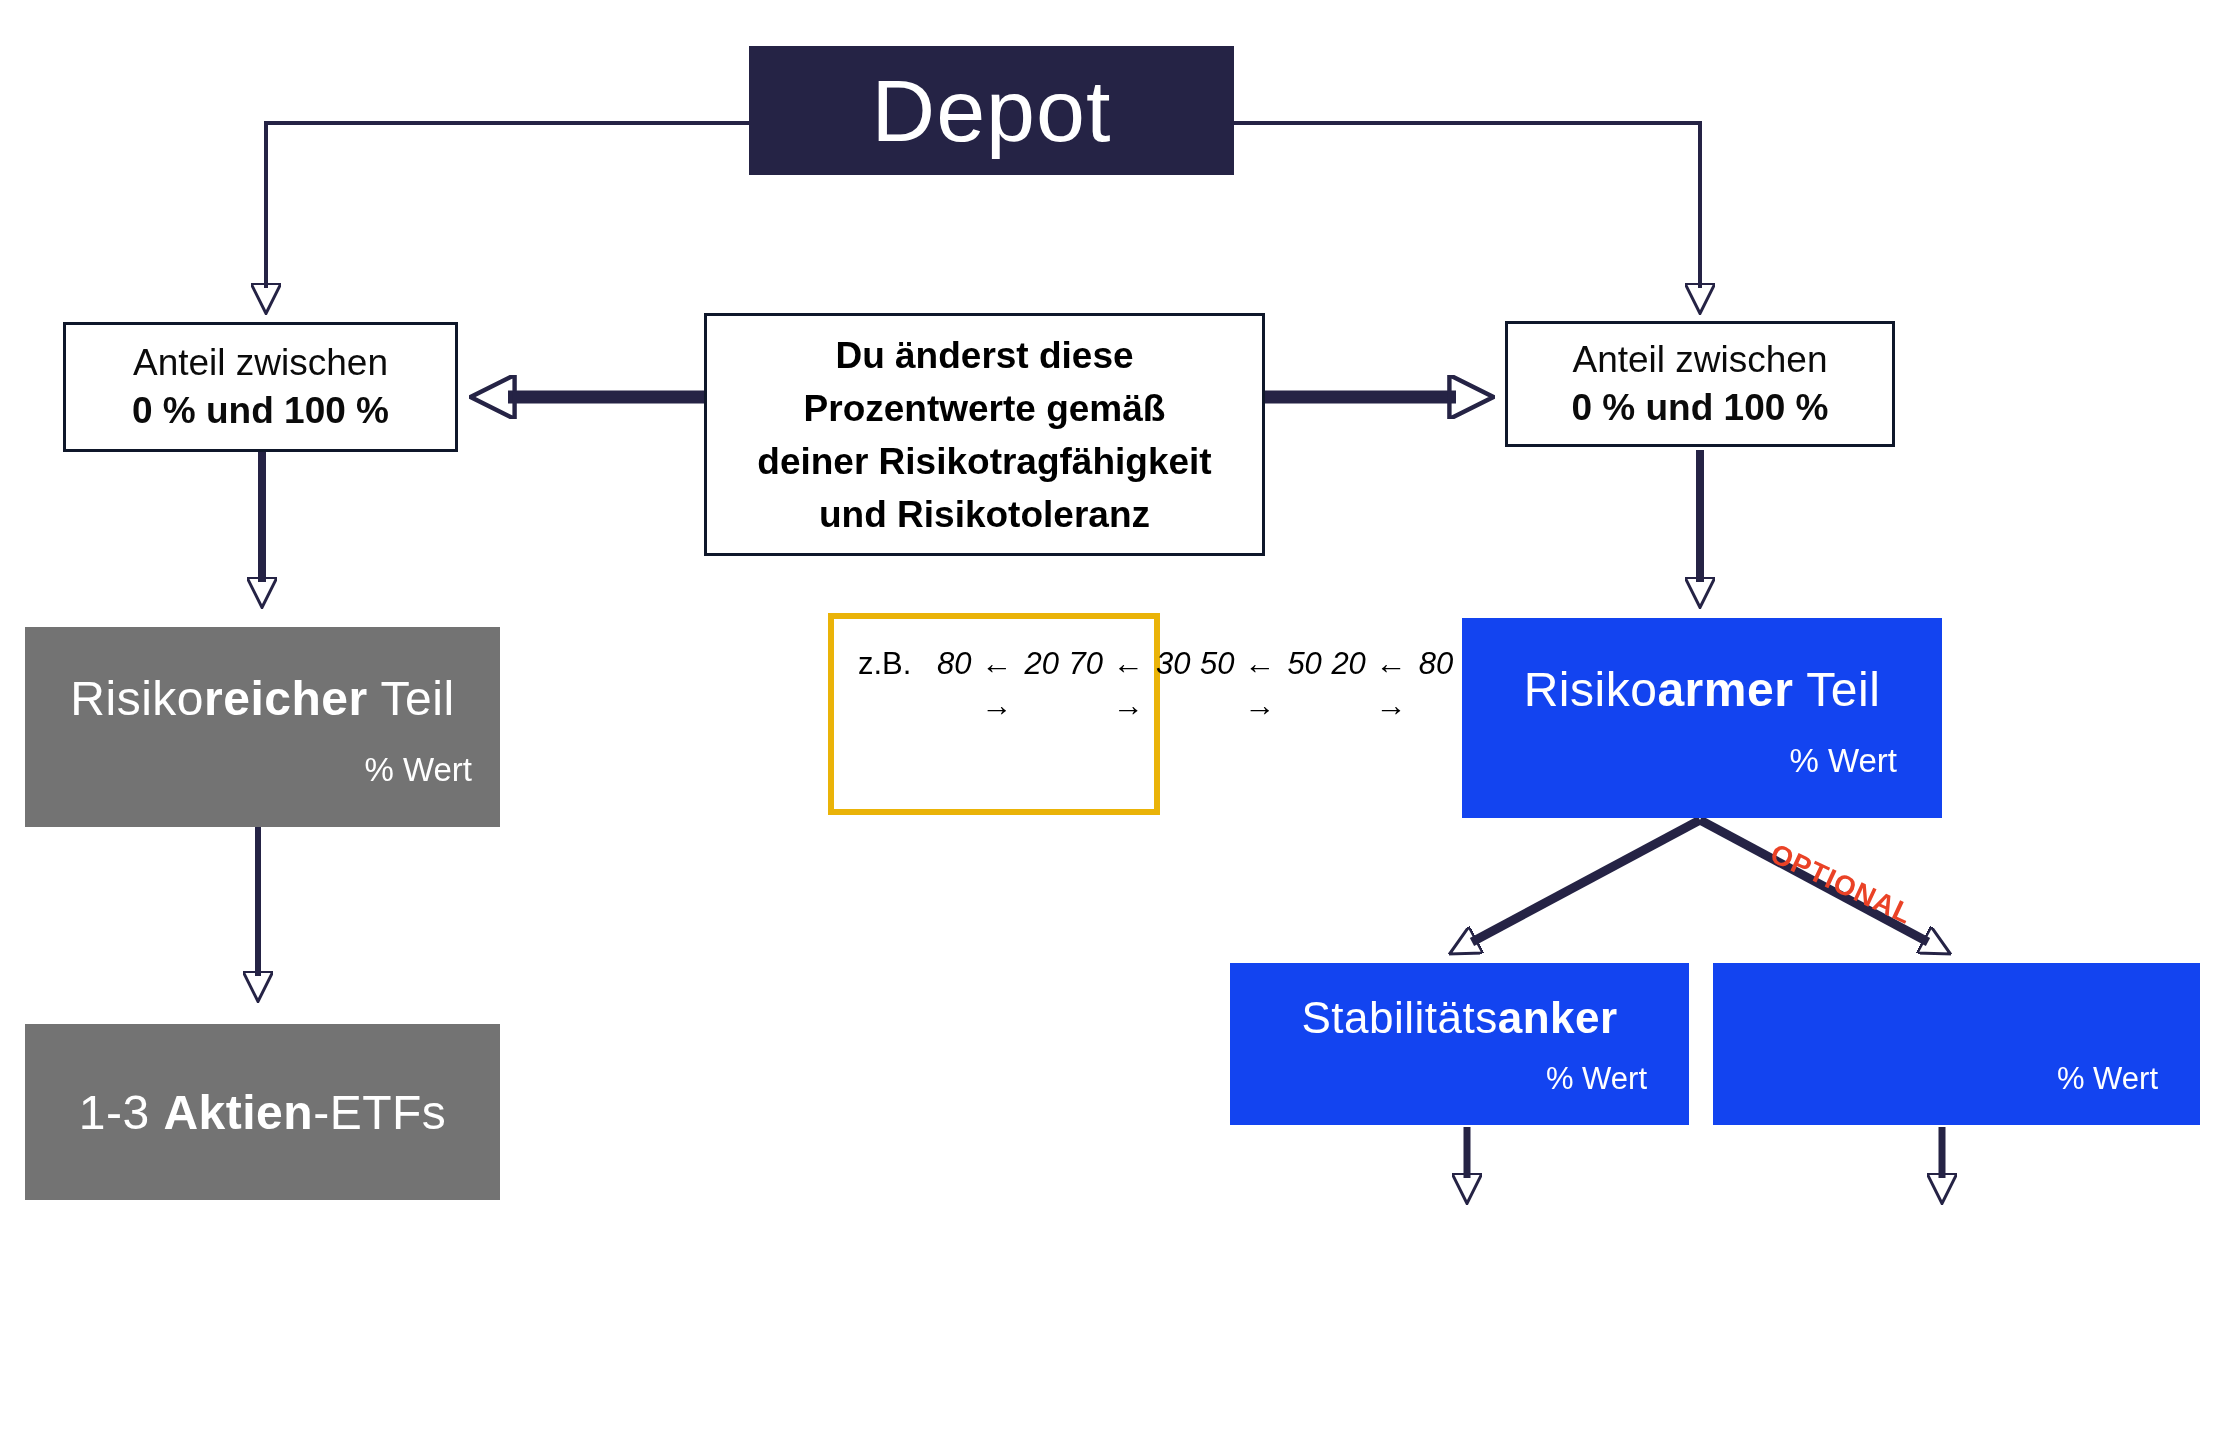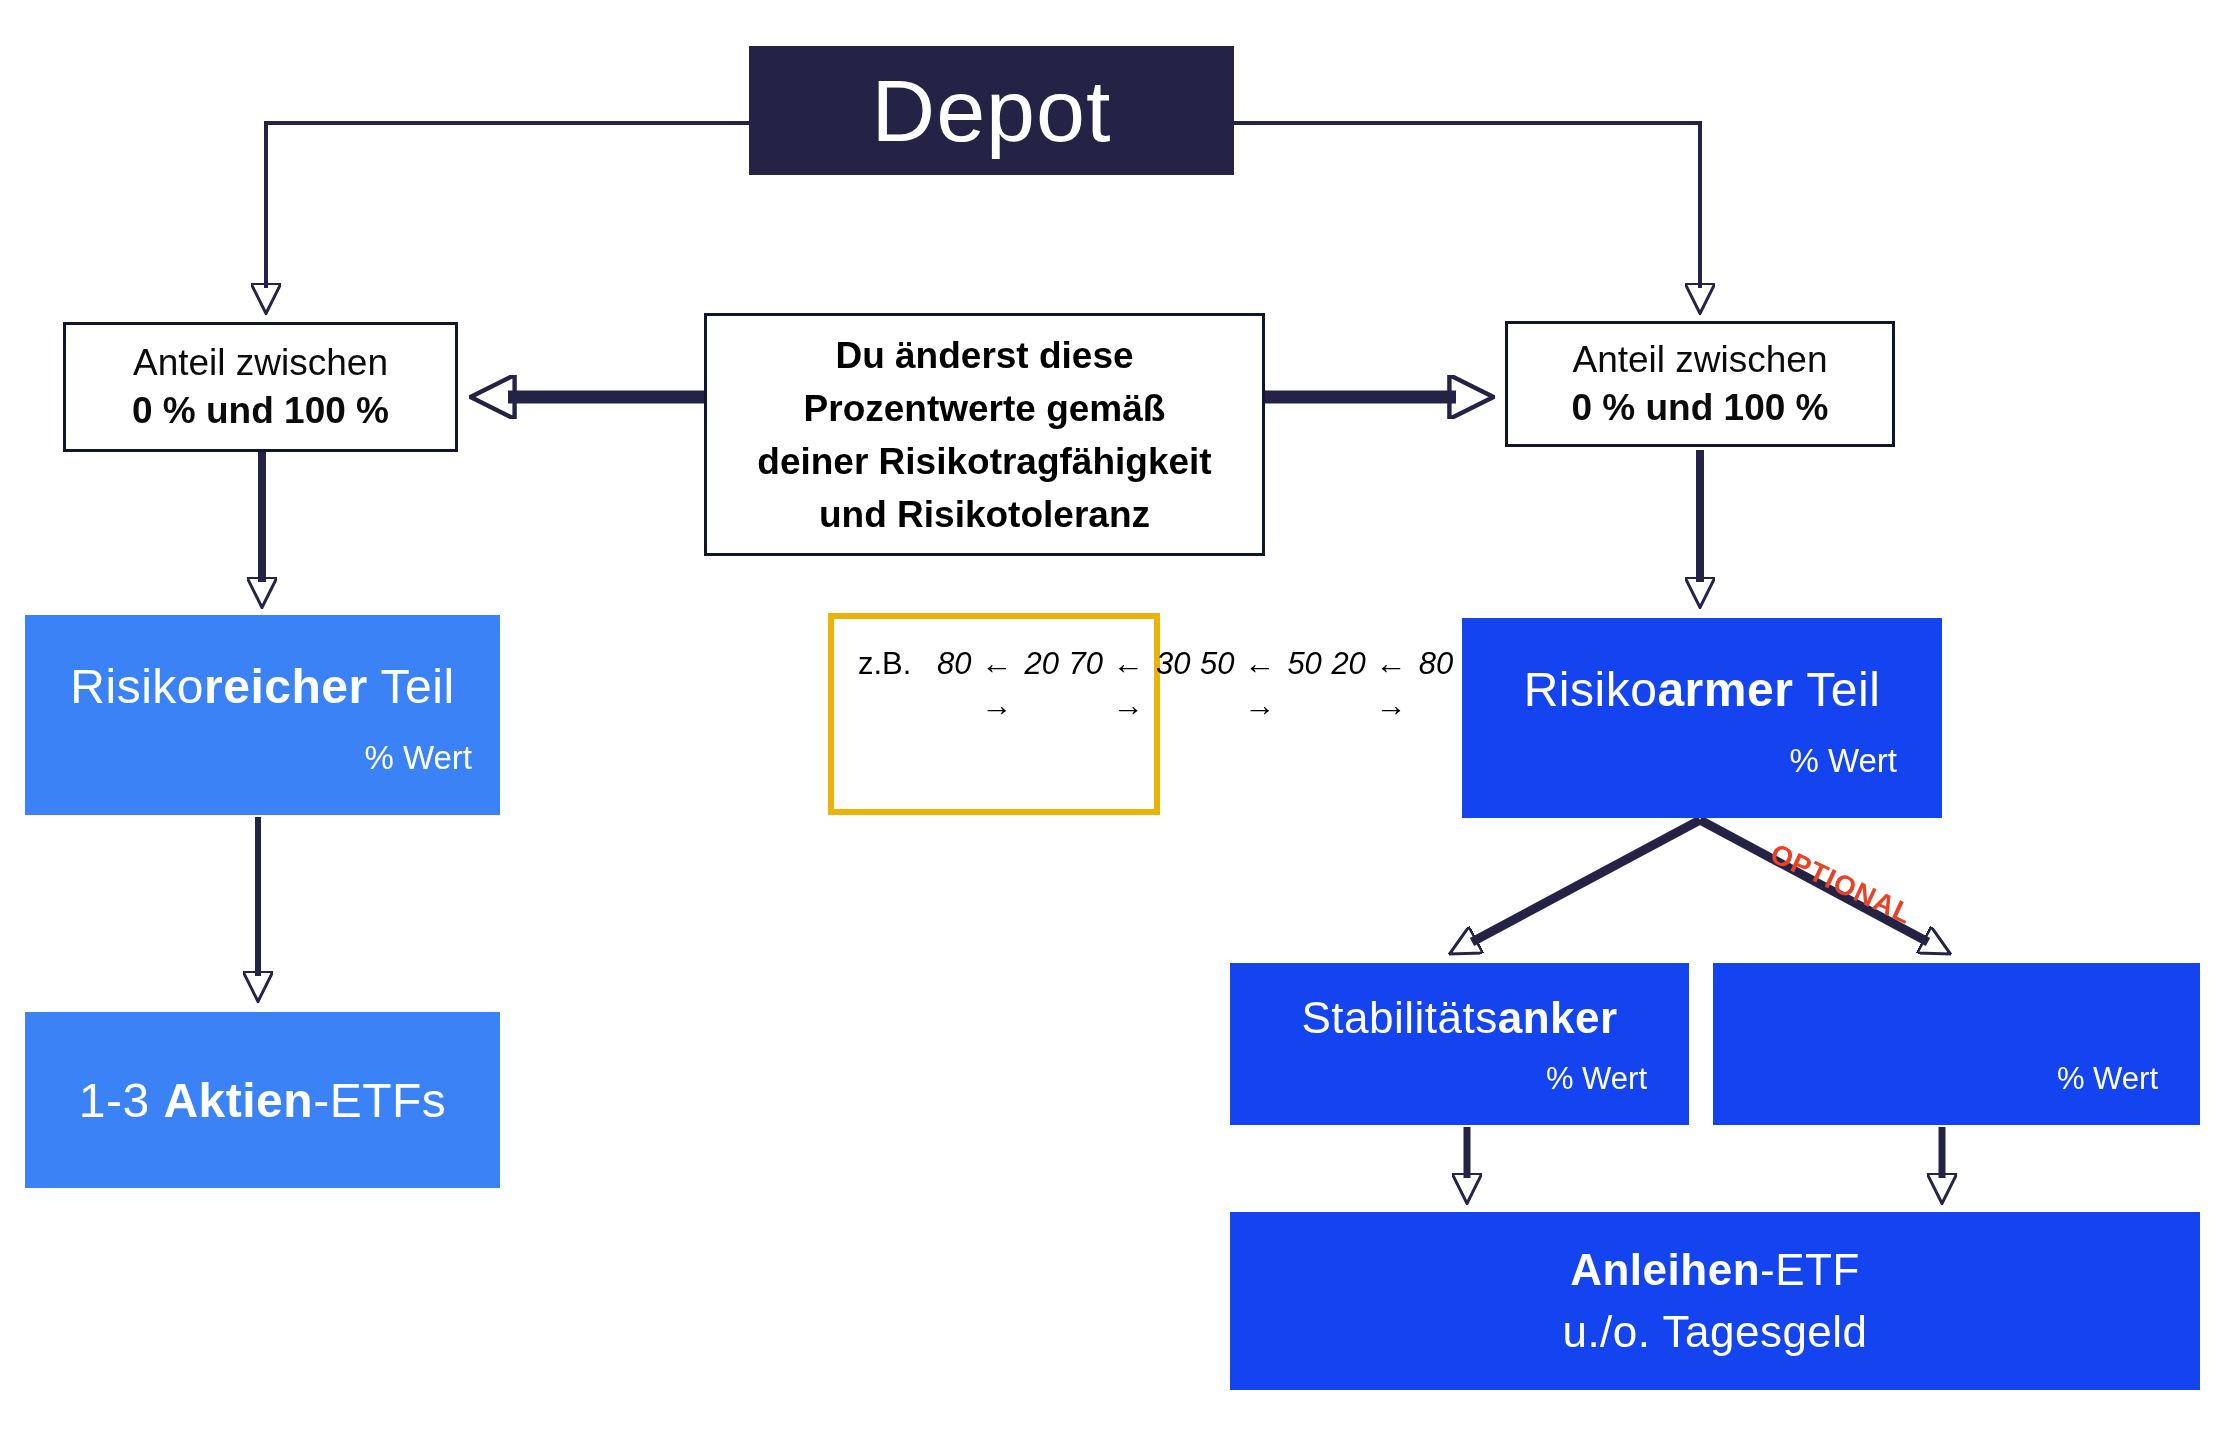--- a/index.html
+++ b/index.html
@@ -12,7 +12,7 @@
   .box{position:absolute;box-sizing:border-box;z-index:1;}
   .navy-box{background:#252345;color:#ffffff;display:flex;align-items:center;justify-content:center;}
   .white-box{background:#ffffff;border:3px solid #0f172a;color:#0b0b0b;display:flex;flex-direction:column;align-items:center;justify-content:center;text-align:center;}
-  .red-box{background:#3b82f6;color:#ffffff;}
+  .red-box{background:#737373;color:#ffffff;margin-top:12px;}
   .blue-box{background:#1344F0;color:#ffffff;}
   .fill-title{font-size:48px;font-weight:400;text-align:center;letter-spacing:0.5px;}
   .fill-title b, .sub-title b, .bond-line b{font-weight:700;}

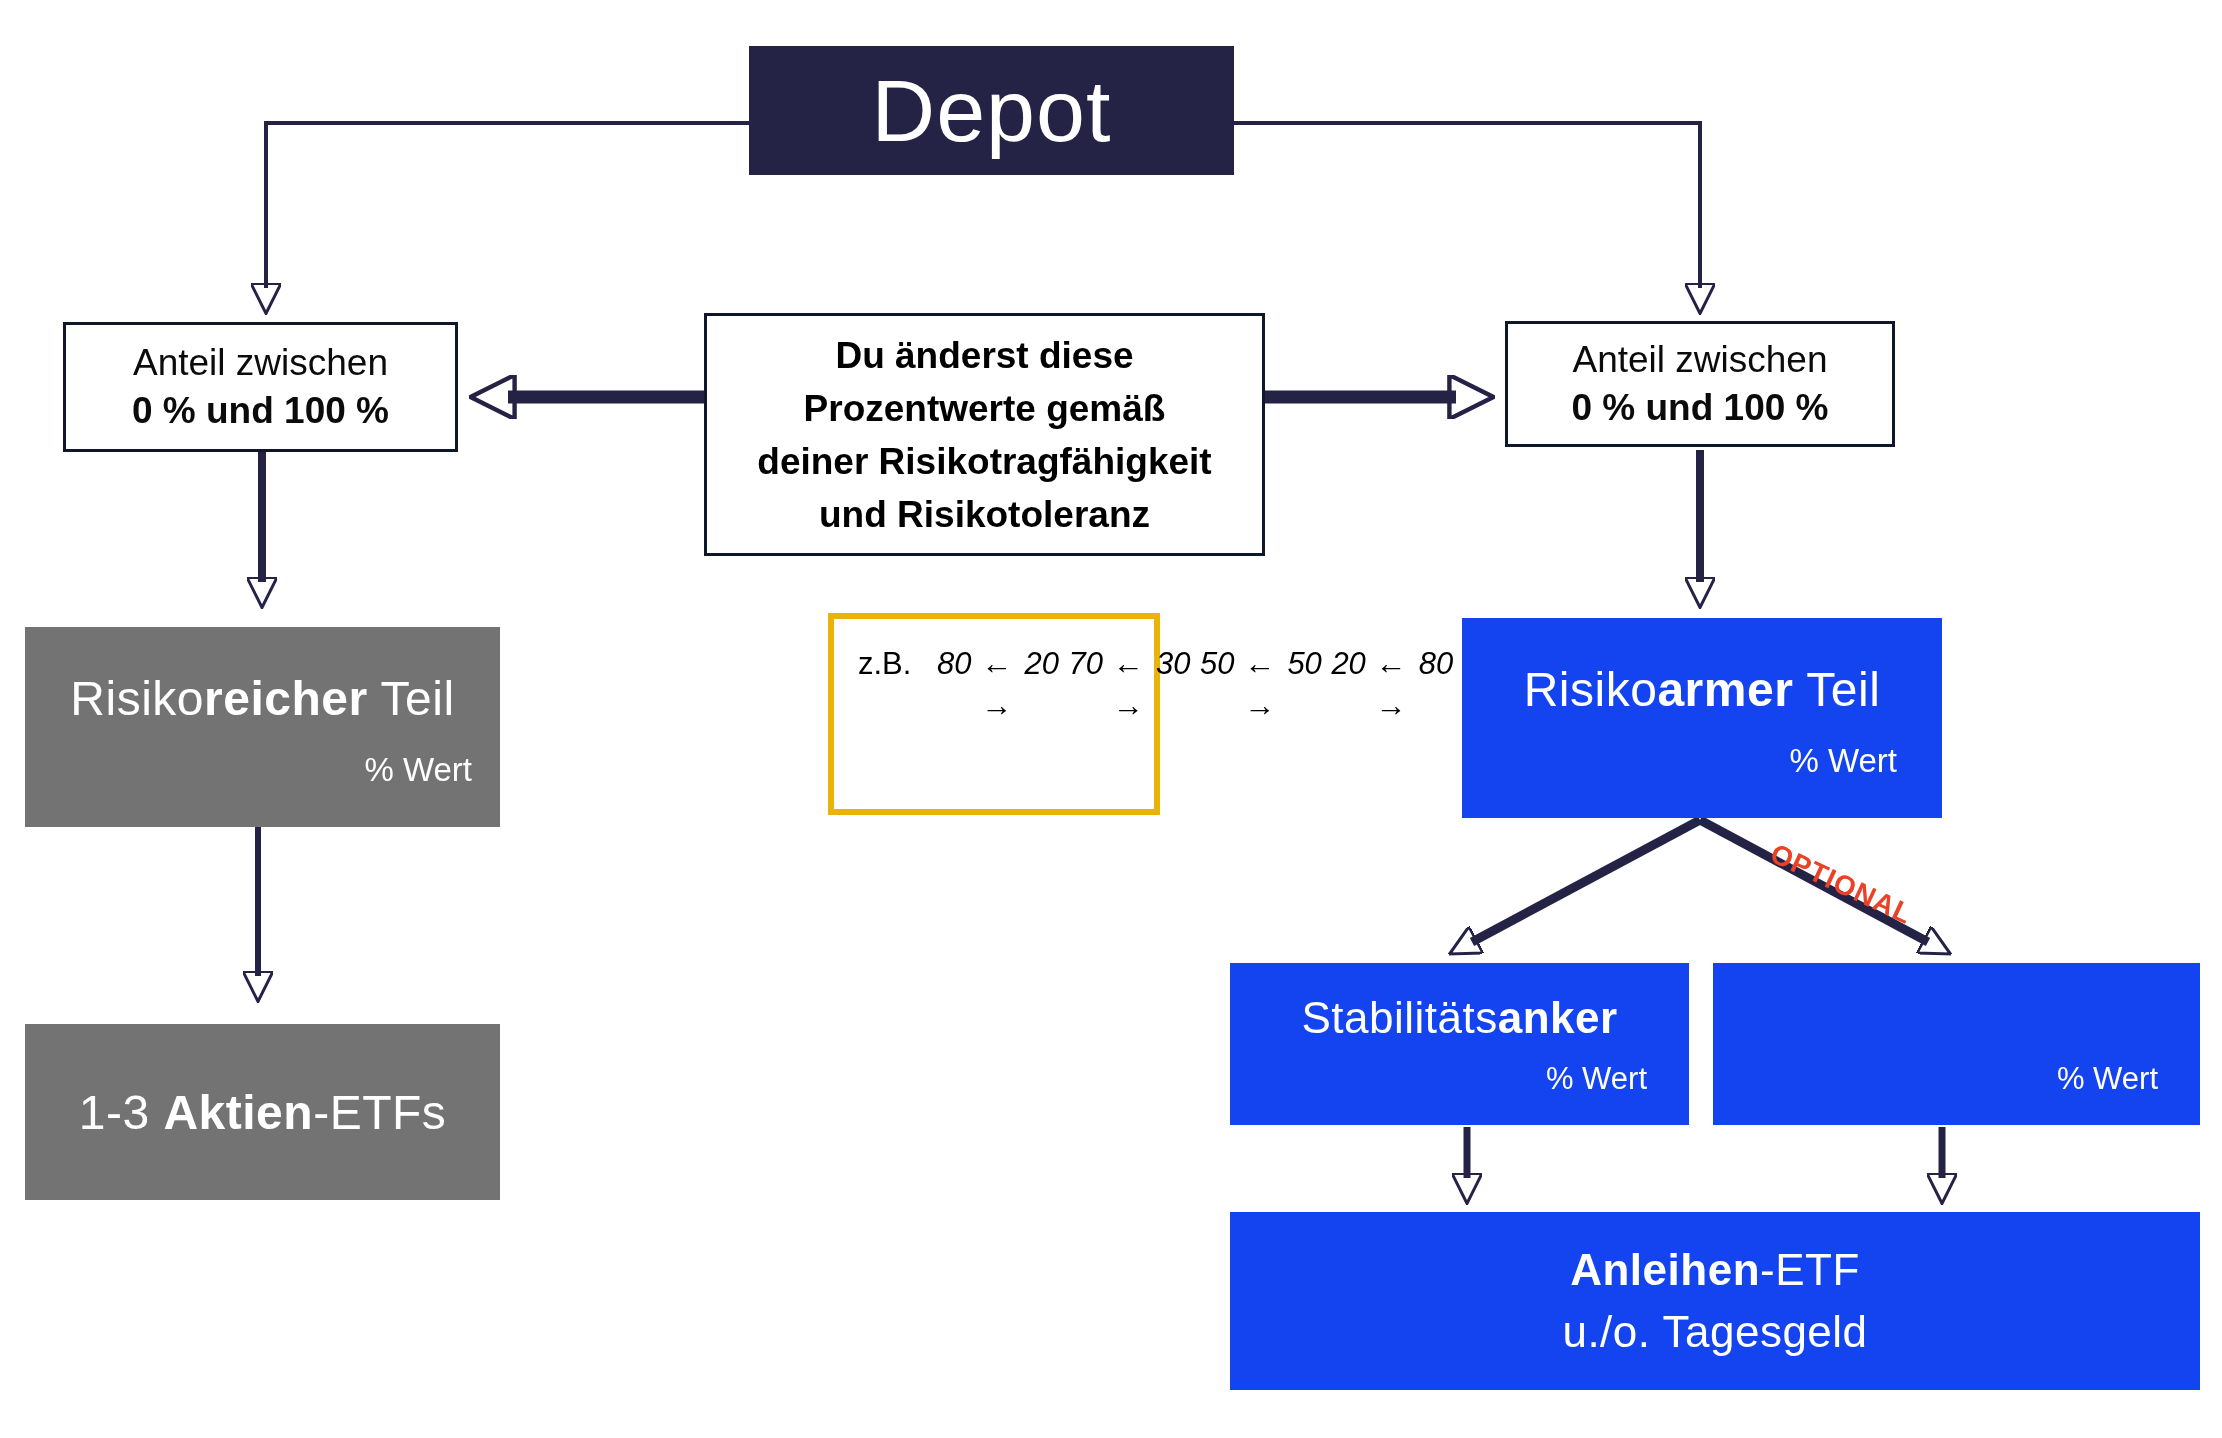--- a/index.html
+++ b/index.html
@@ -143,12 +143,6 @@
     <div class="pct" style="right:42px;bottom:28px;font-size:31px;">% Wert</div>
   </div>
 
-  <div class="box blue-box" style="left:1230px;top:1212px;width:970px;height:178px;display:flex;flex-direction:column;align-items:center;justify-content:center;">
-    <div class="bond-line">
-      <b>Anleihen</b><span>-ETF</span>
-    </div>
-    <div class="bond-line">u./o. Tagesgeld</div>
-  </div>
 
 </div>
 

